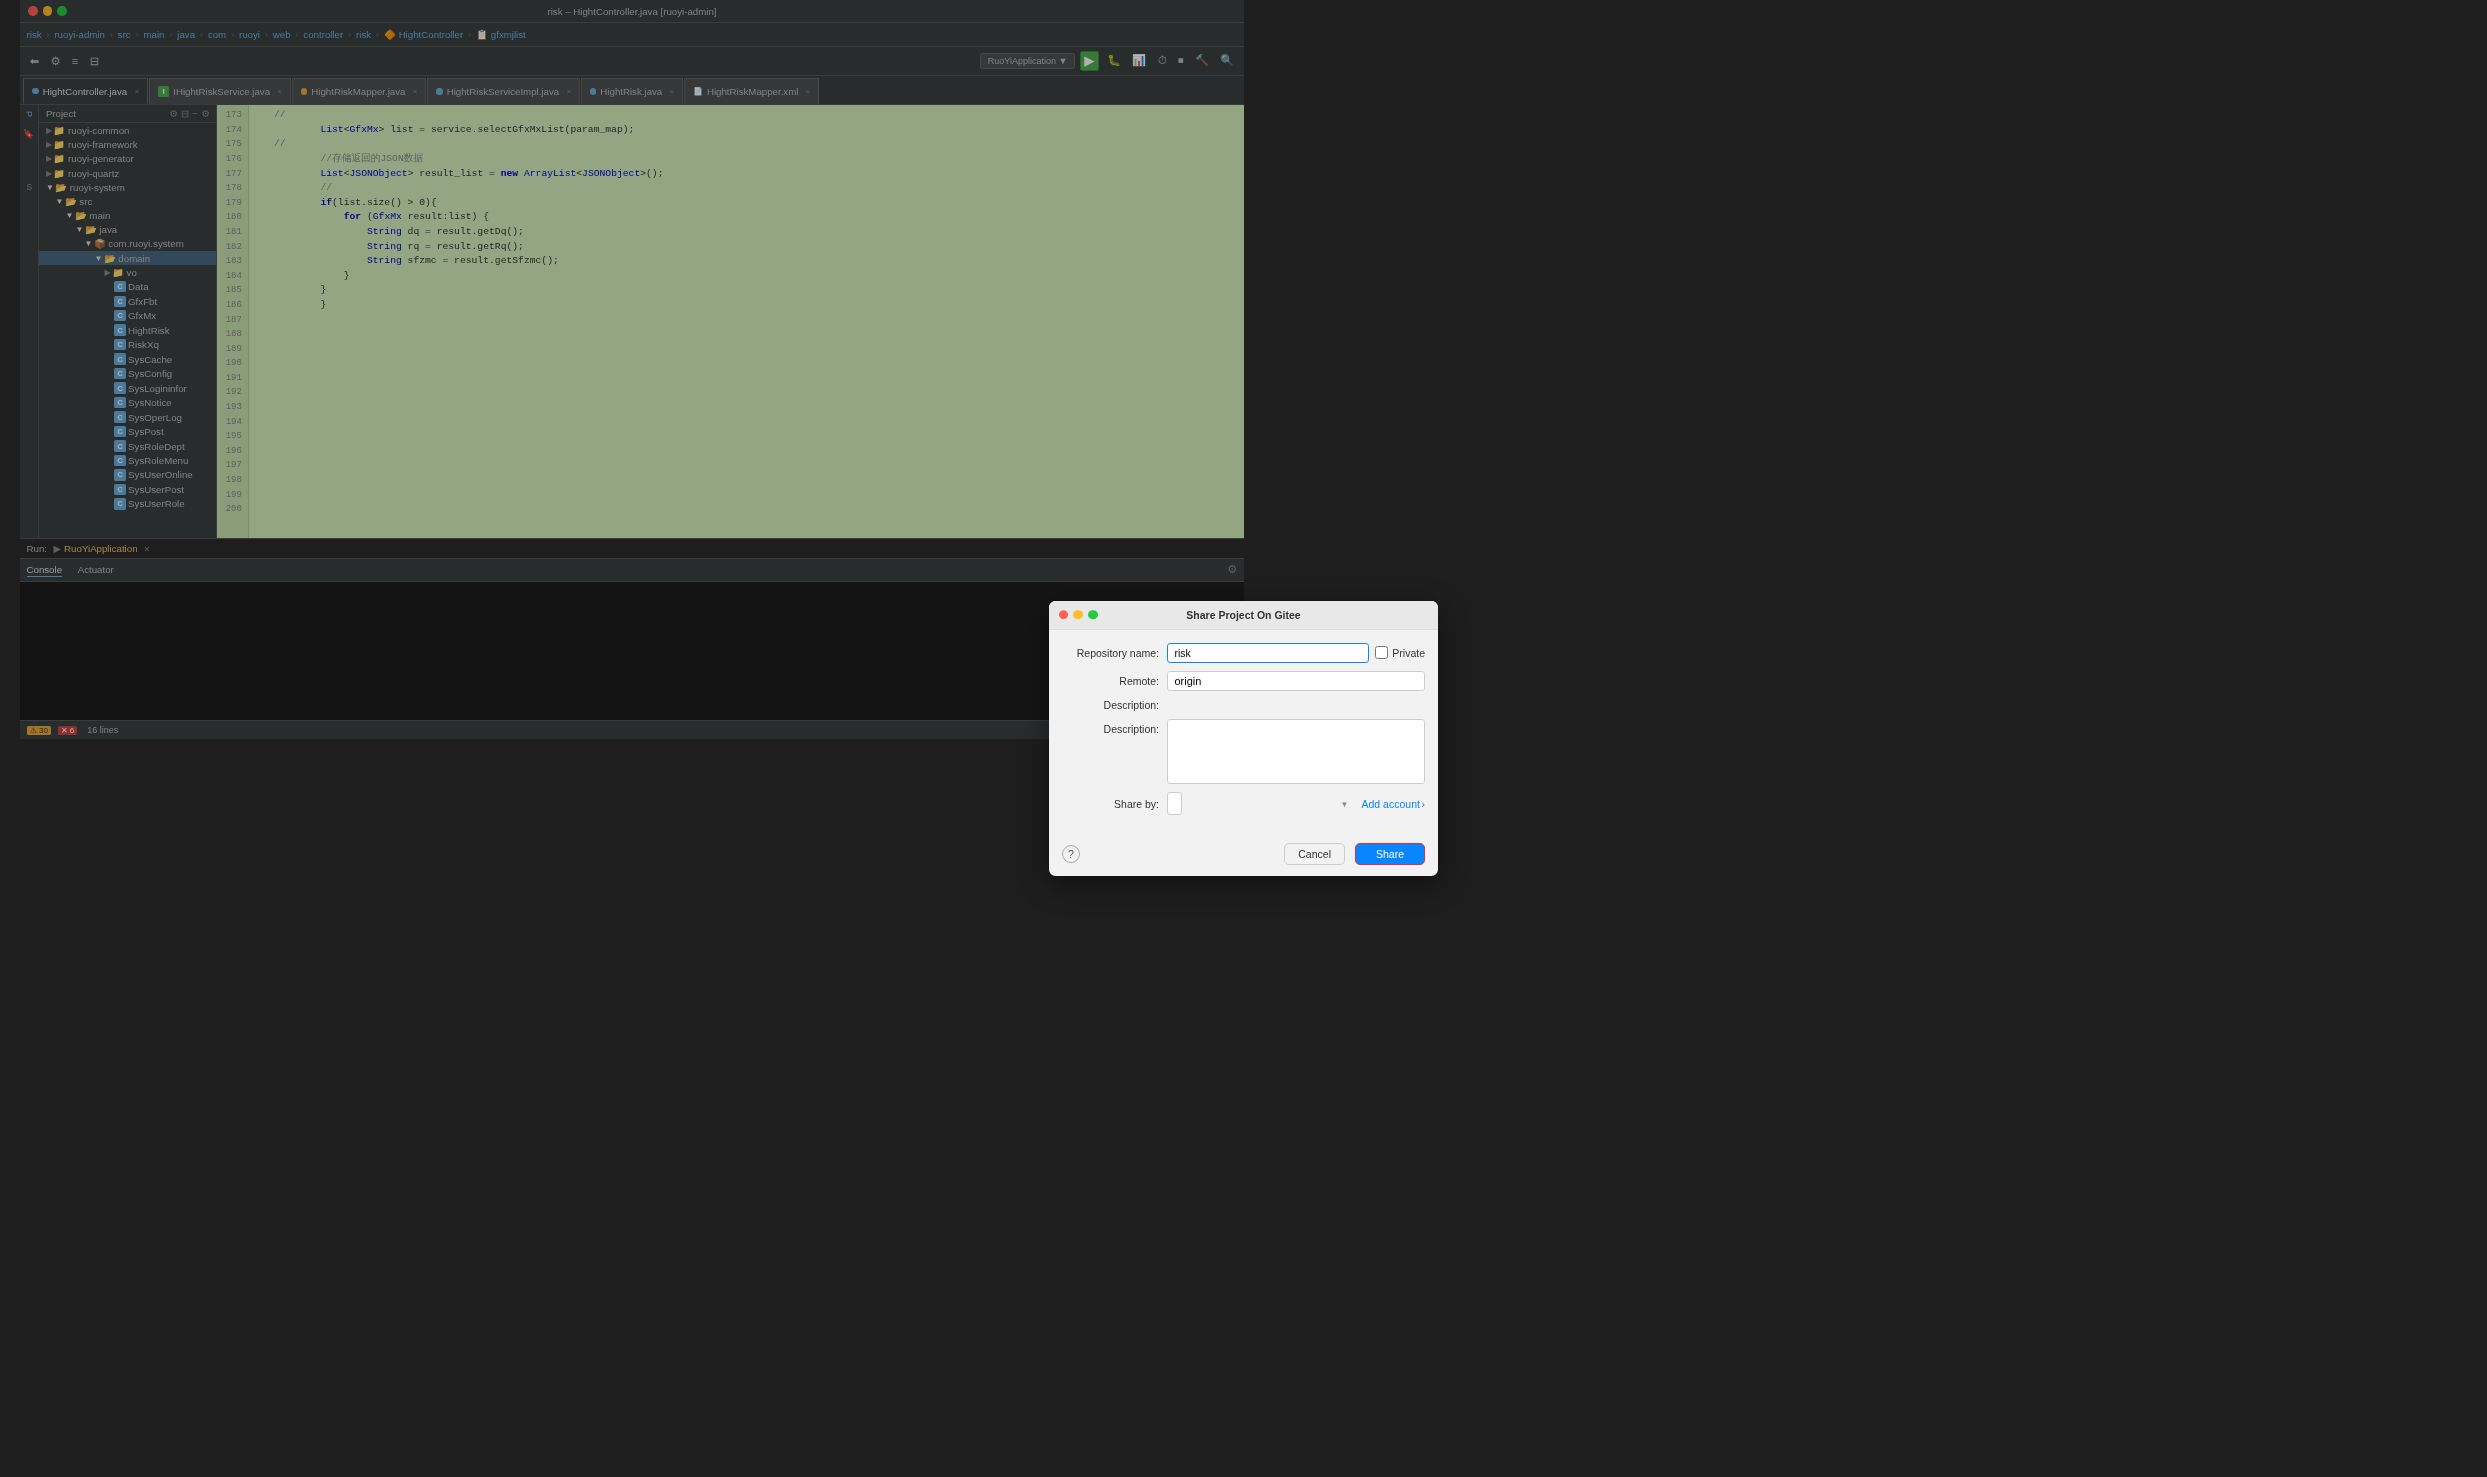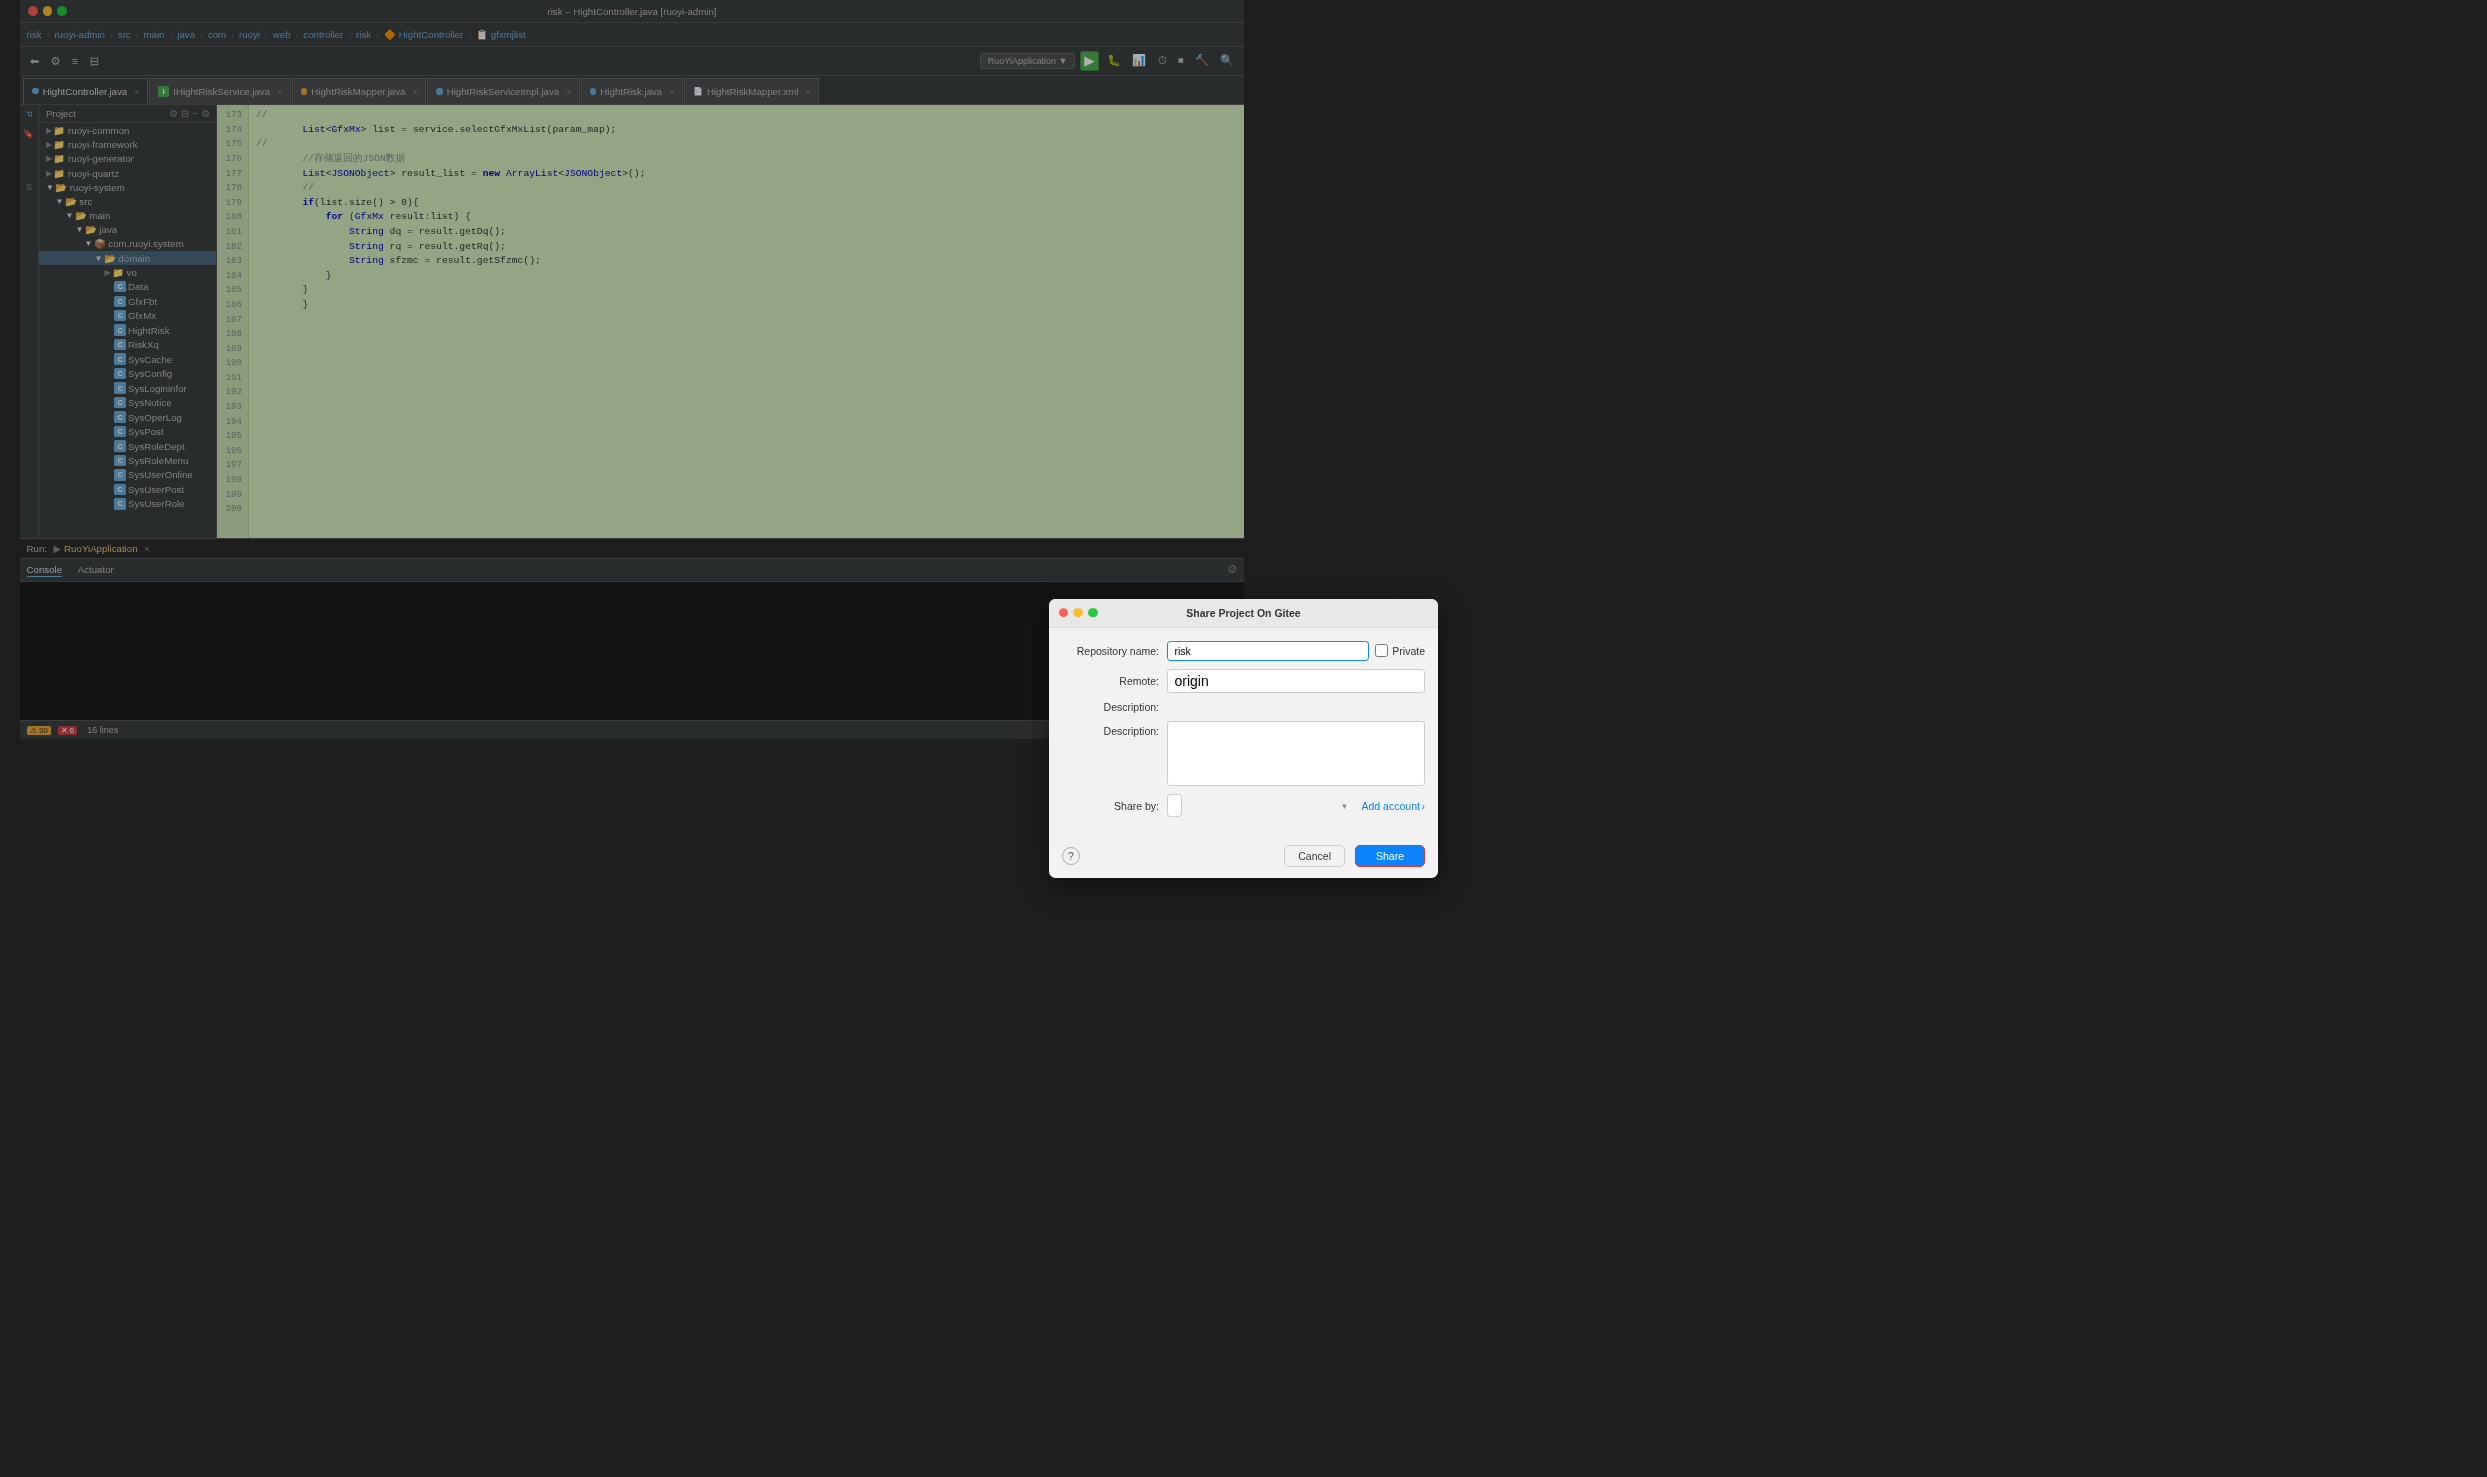--- a/index.html
+++ b/index.html
@@ -121,7 +121,7 @@
       font-family: 'Courier New', monospace;
       font-size: 9.7px;
     }
-    .code-lines { display: flex; height: 100%; }
+    .code-lines { display: flex; height: 100%; gap: 18px; }
     .line-numbers {
       background: #c8e0b0;
       padding: 3.2px 6.5px;

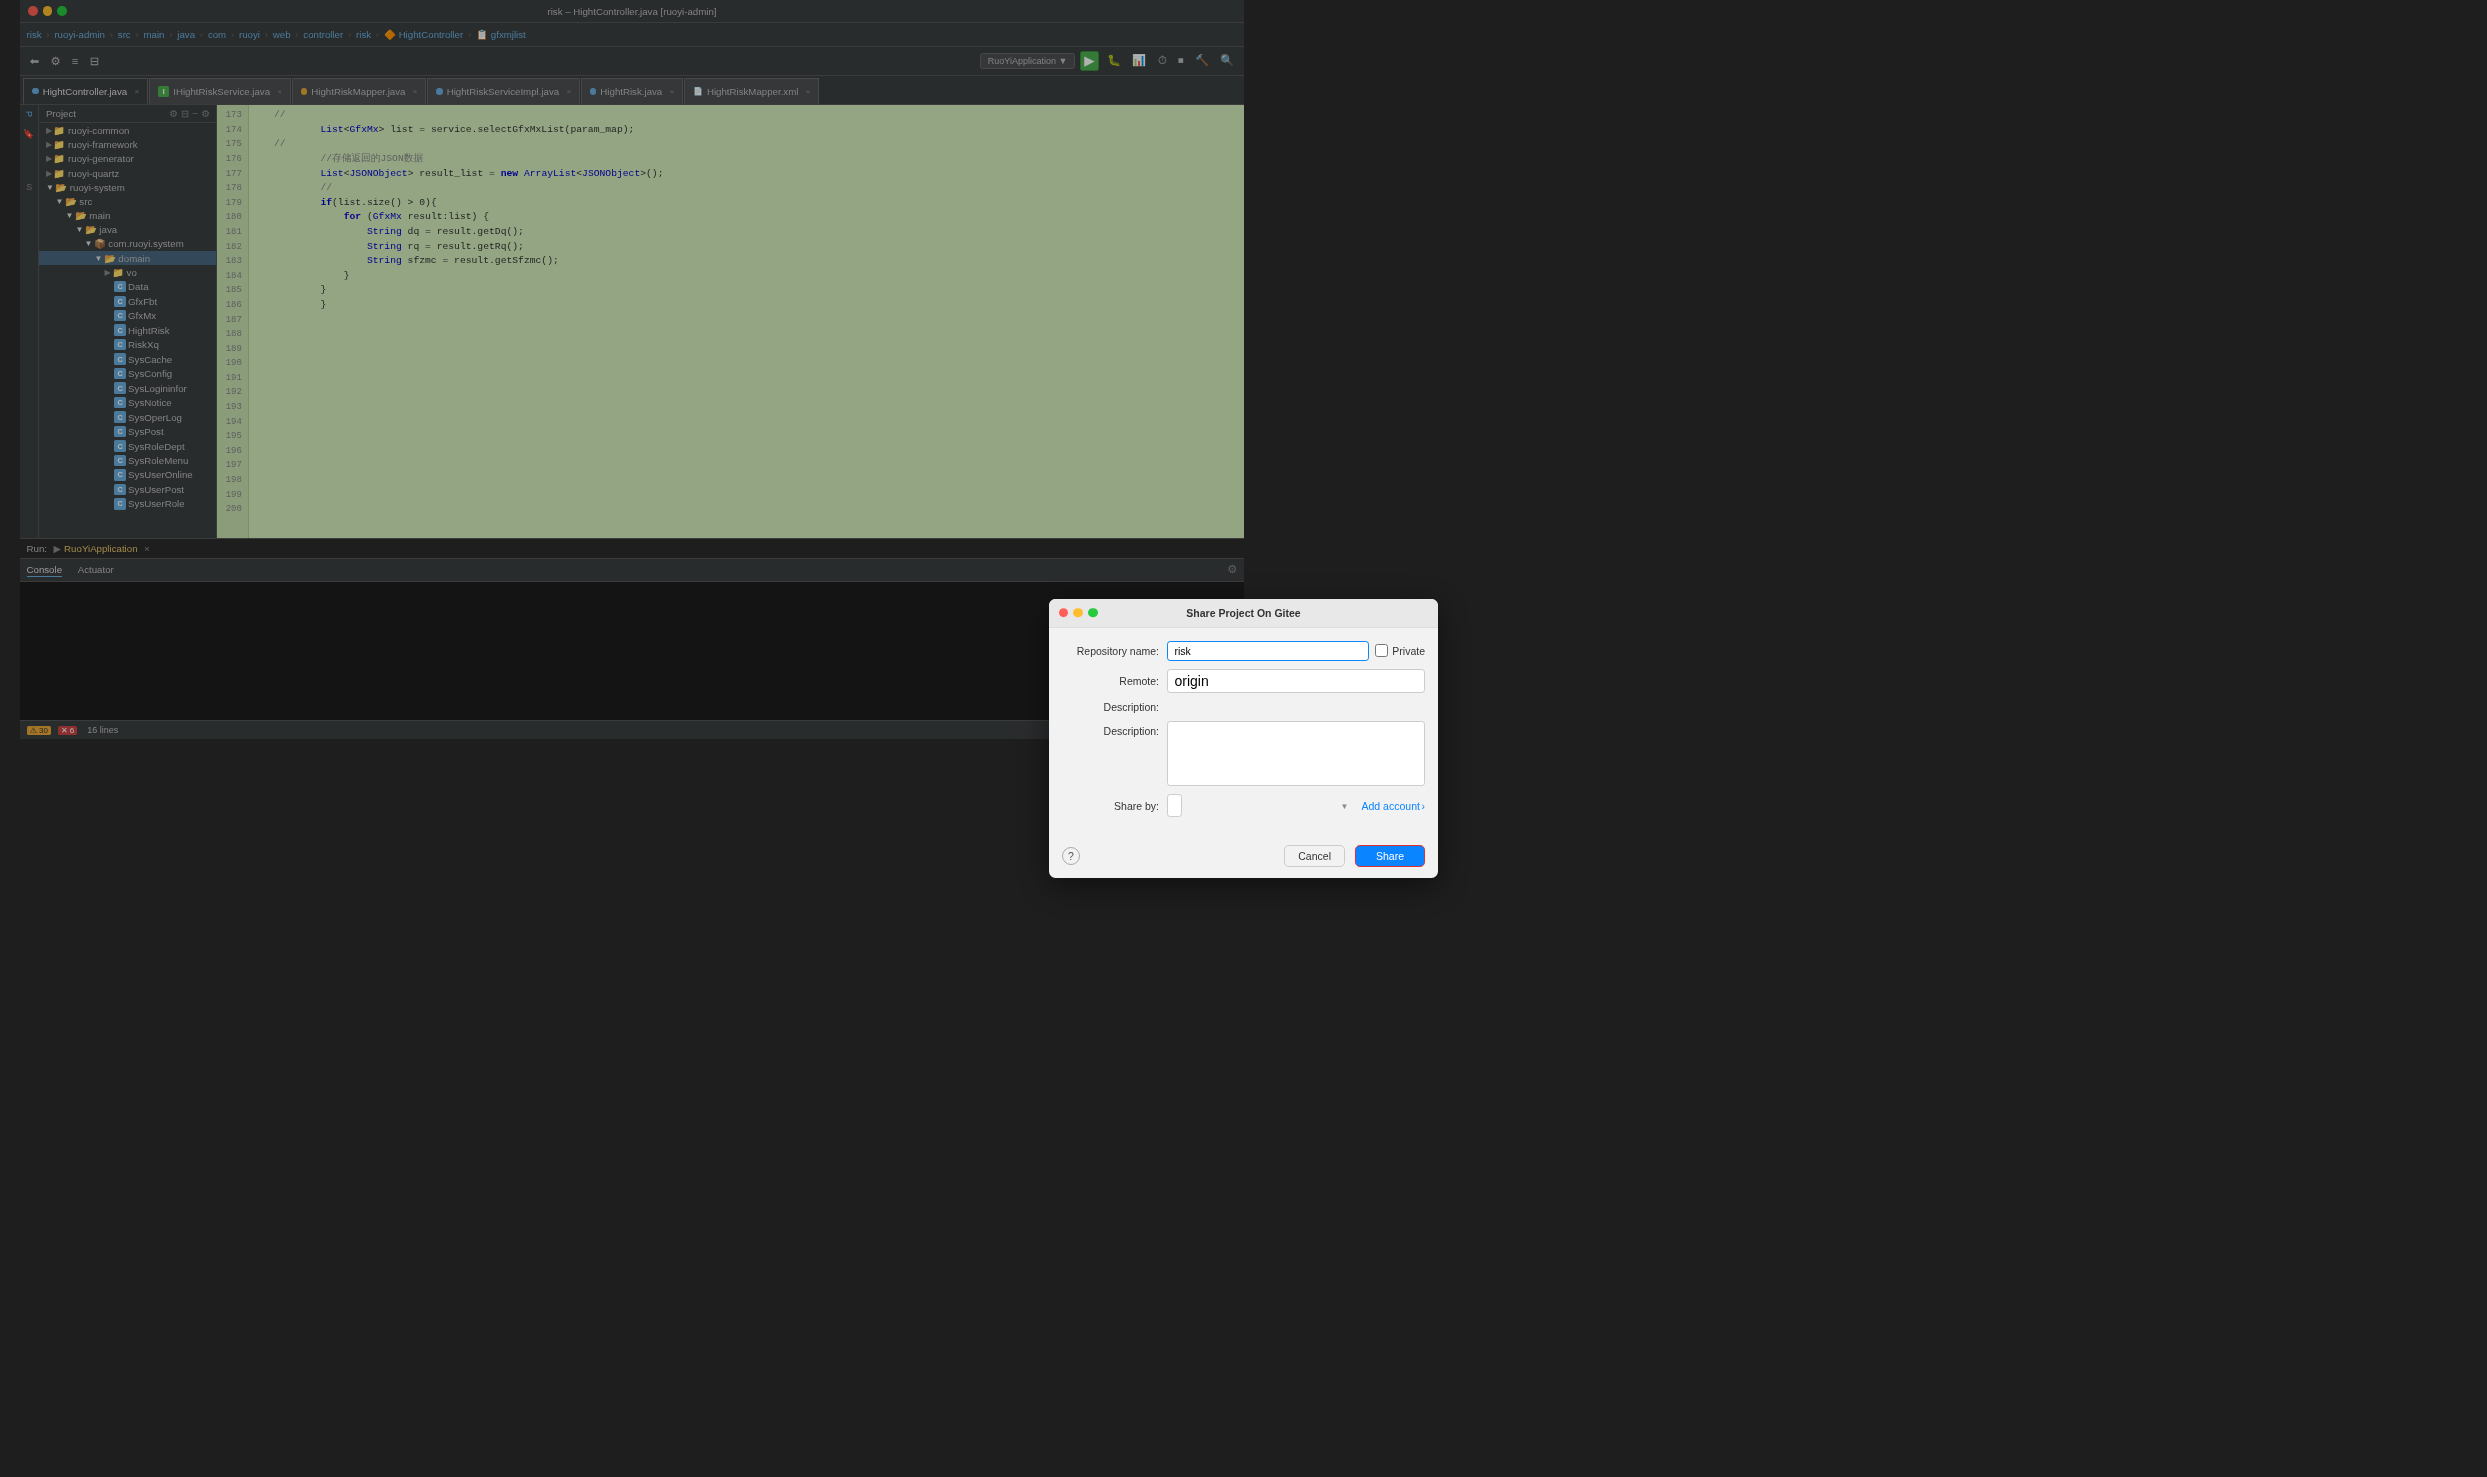--- a/index.html
+++ b/index.html
@@ -189,7 +189,7 @@
       border: 0.8px solid #ccc;
       border-radius: 3.2px;
       padding: 3.2px 6.5px;
-      font-size: 14px;
+      font-size: 11px;
       background: white;
     }
     .form-checkbox-label { display: flex; align-items: center; gap: 4px; font-size: 10.5px; color: #333; margin-left: 6.5px; }

